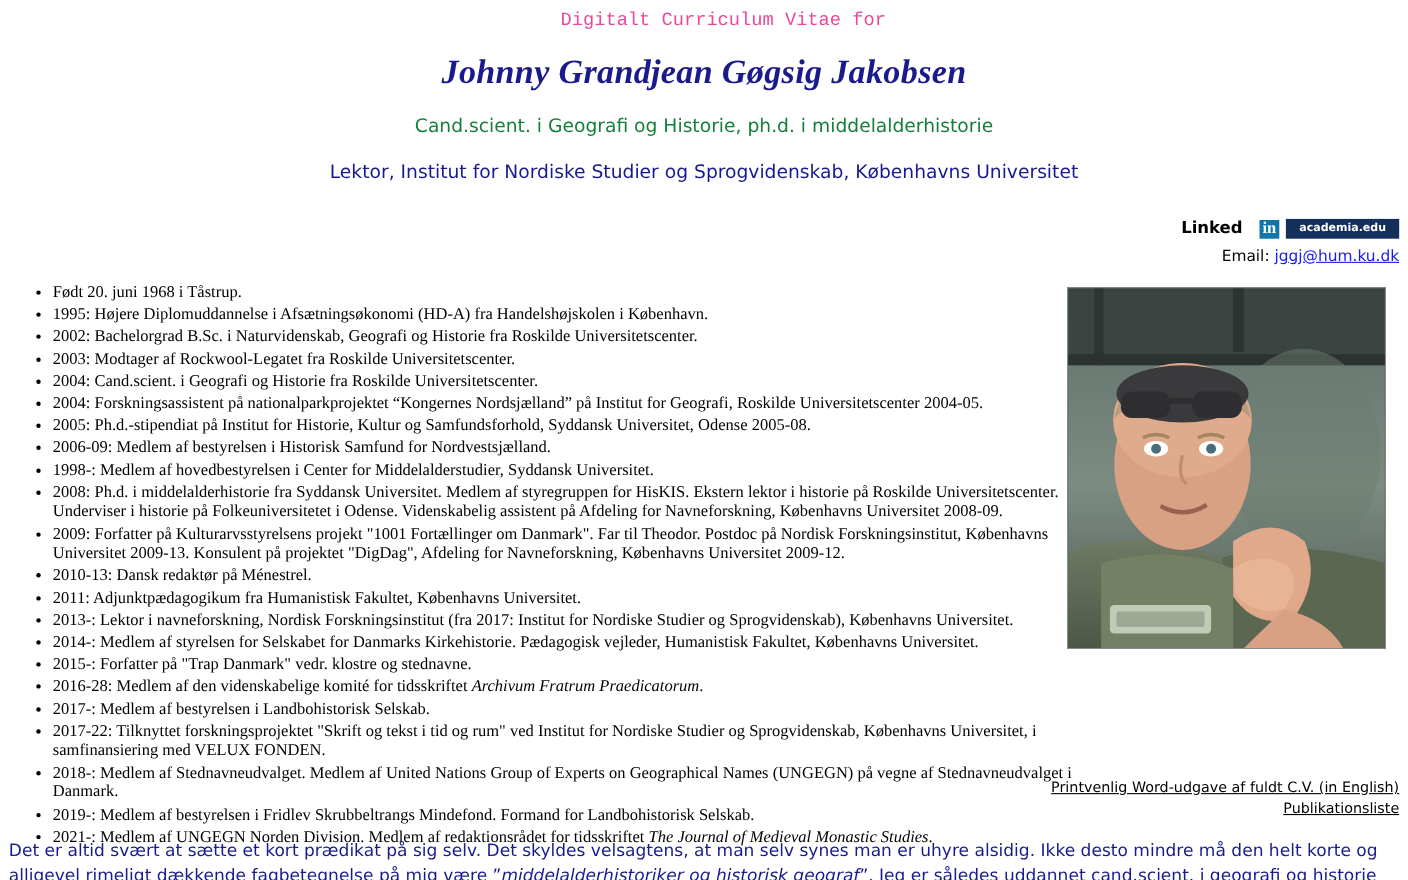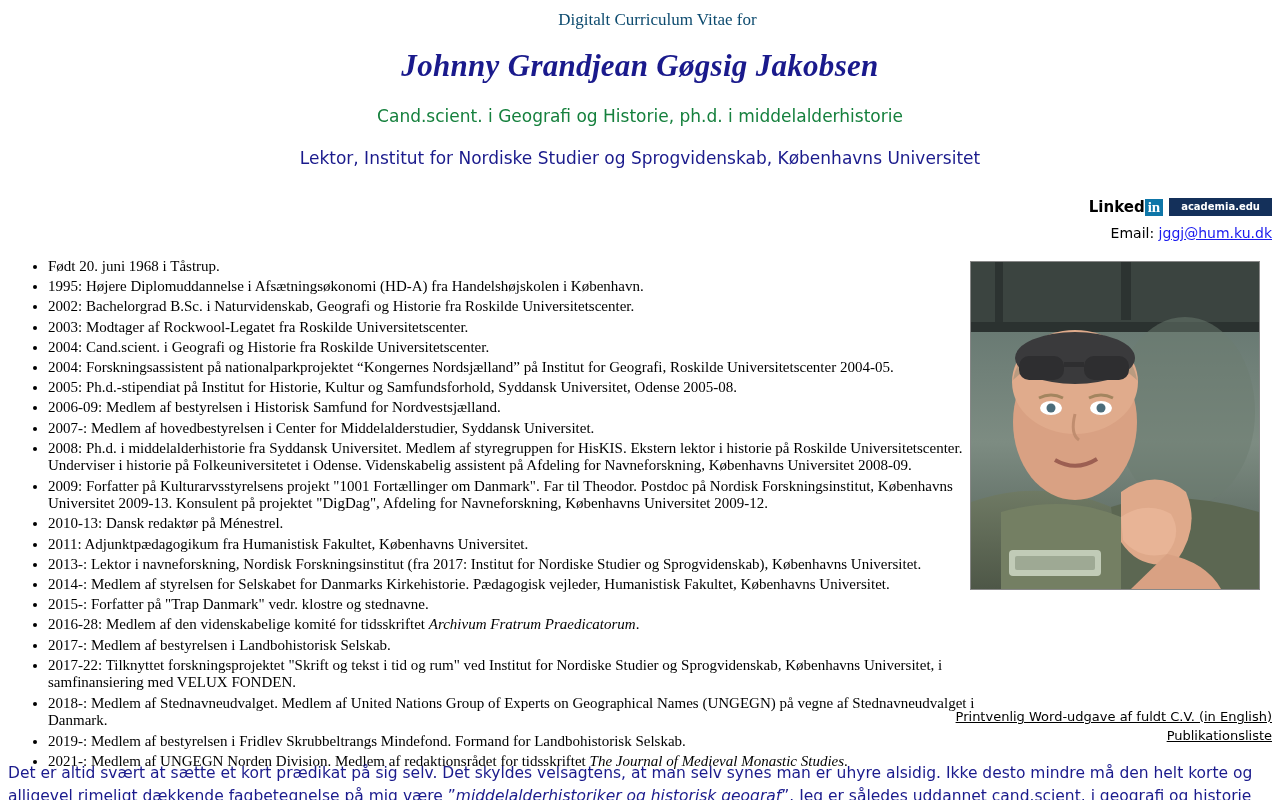--- a/index.html
+++ b/index.html
@@ -24,9 +24,9 @@
     padding-top: 10px;
   }
   .header .line1 {
-    font-family: Liberation Serif, serif;
+    font-family: Liberation Mono, monospace;
     font-size: 17px;
-    color: #0c4a6e;
+    color: #ec4899;
     margin-bottom: 18px;
     padding-left: 35px;
   }

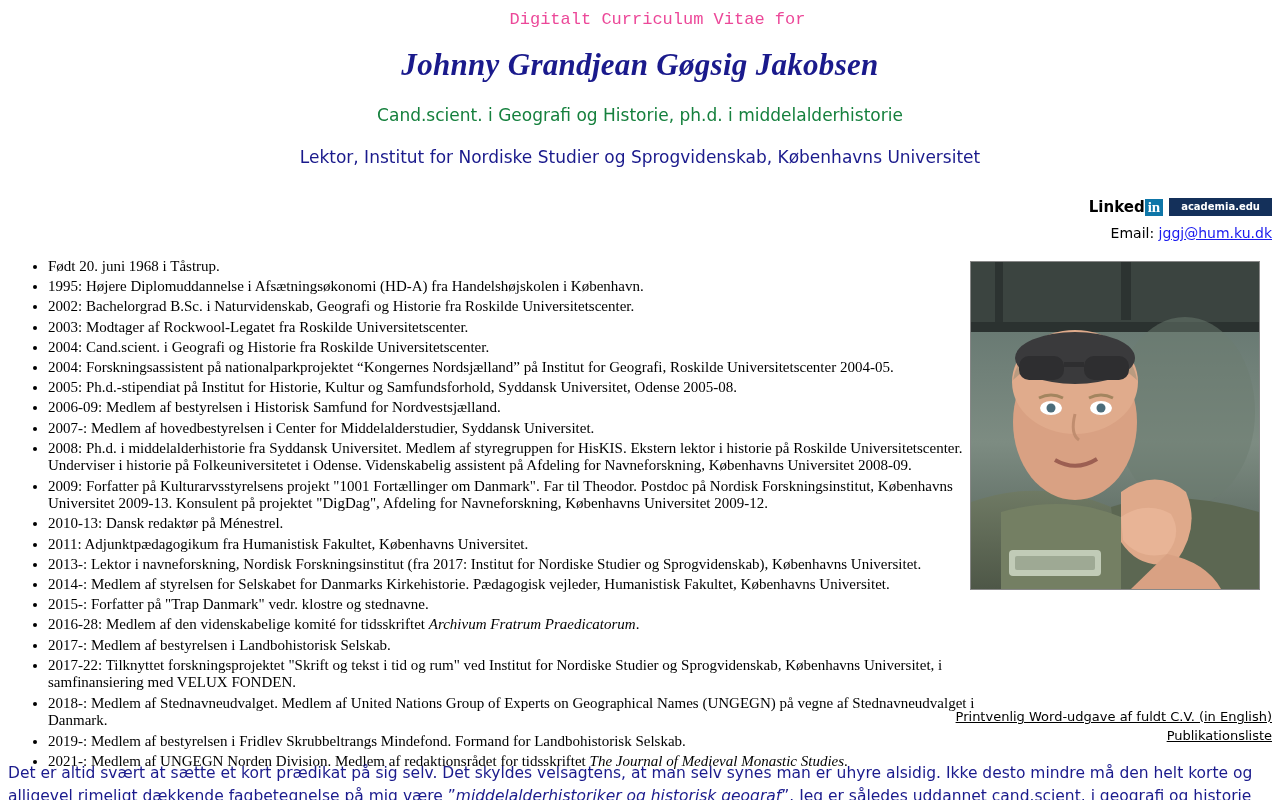--- a/index.html
+++ b/index.html
@@ -68,7 +68,7 @@
     text-decoration: none;
     display: inline-flex;
     align-items: baseline;
-    gap: 0;
+    gap: 15px;
   }
   .linkedin .in-badge {
     background: #0e76a8;

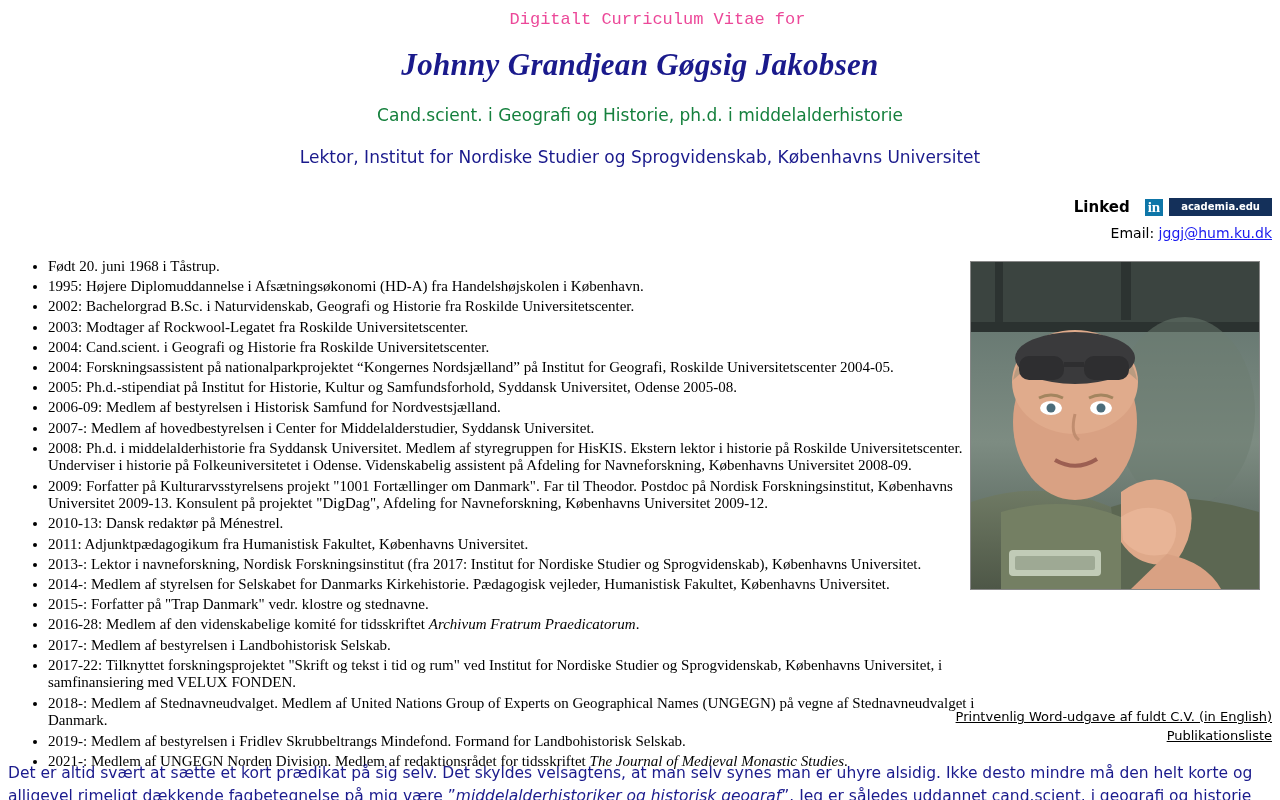--- a/index.html
+++ b/index.html
@@ -238,7 +238,7 @@
     <li>2004: Forskningsassistent på nationalparkprojektet “Kongernes Nordsjælland” på Institut for Geografi, Roskilde Universitetscenter 2004-05.</li>
     <li>2005: Ph.d.-stipendiat på Institut for Historie, Kultur og Samfundsforhold, Syddansk Universitet, Odense 2005-08.</li>
     <li>2006-09: Medlem af bestyrelsen i Historisk Samfund for Nordvestsjælland.</li>
-    <li>2007-: Medlem af hovedbestyrelsen i Center for Middelalderstudier, Syddansk Universitet.</li>
+    <li>1998-: Medlem af hovedbestyrelsen i Center for Middelalderstudier, Syddansk Universitet.</li>
     <li>2008: Ph.d. i middelalderhistorie fra Syddansk Universitet. Medlem af styregruppen for HisKIS. Ekstern lektor i historie på Roskilde Universitetscenter. Underviser i historie på Folkeuniversitetet i Odense. Videnskabelig assistent på Afdeling for Navneforskning, Københavns Universitet 2008-09.</li>
     <li>2009: Forfatter på Kulturarvsstyrelsens projekt "1001 Fortællinger om Danmark". Far til Theodor. Postdoc på Nordisk Forskningsinstitut, Københavns Universitet 2009-13. Konsulent på projektet "DigDag", Afdeling for Navneforskning, Københavns Universitet 2009-12.</li>
     <li>2010-13: Dansk redaktør på Ménestrel.</li>

